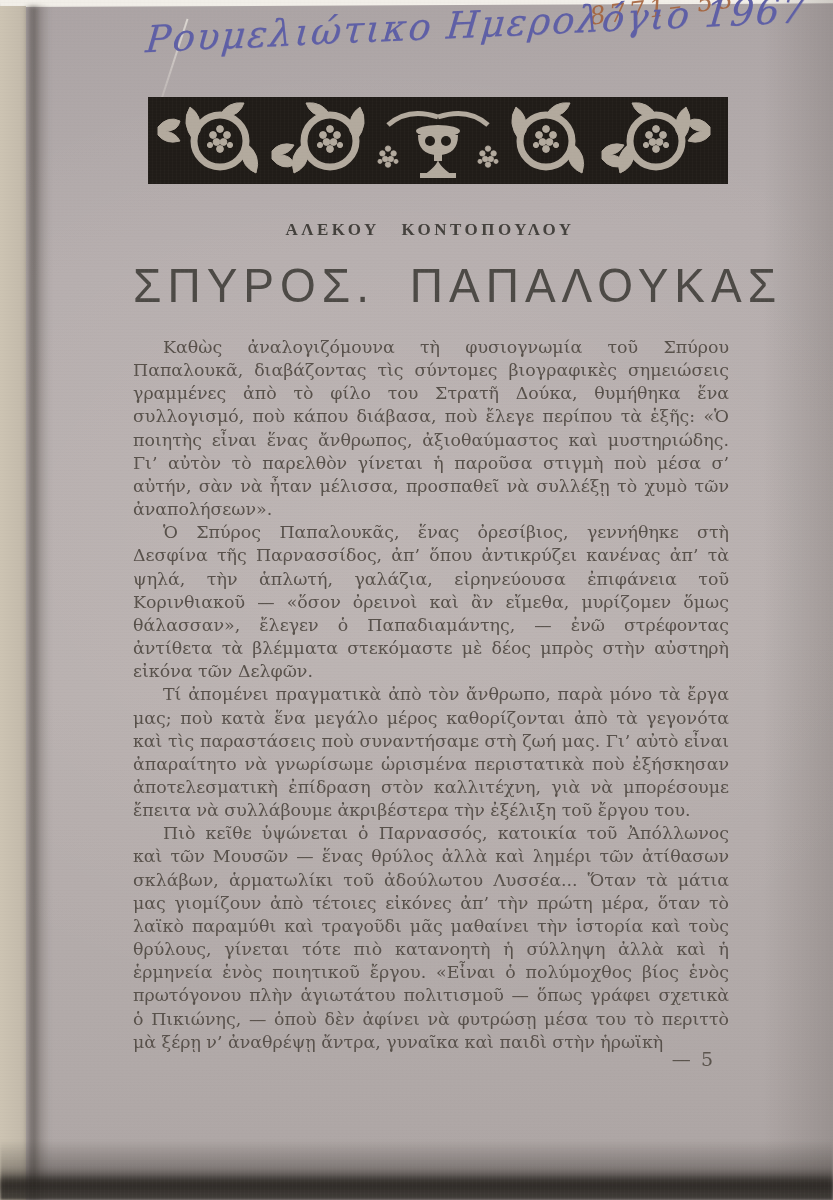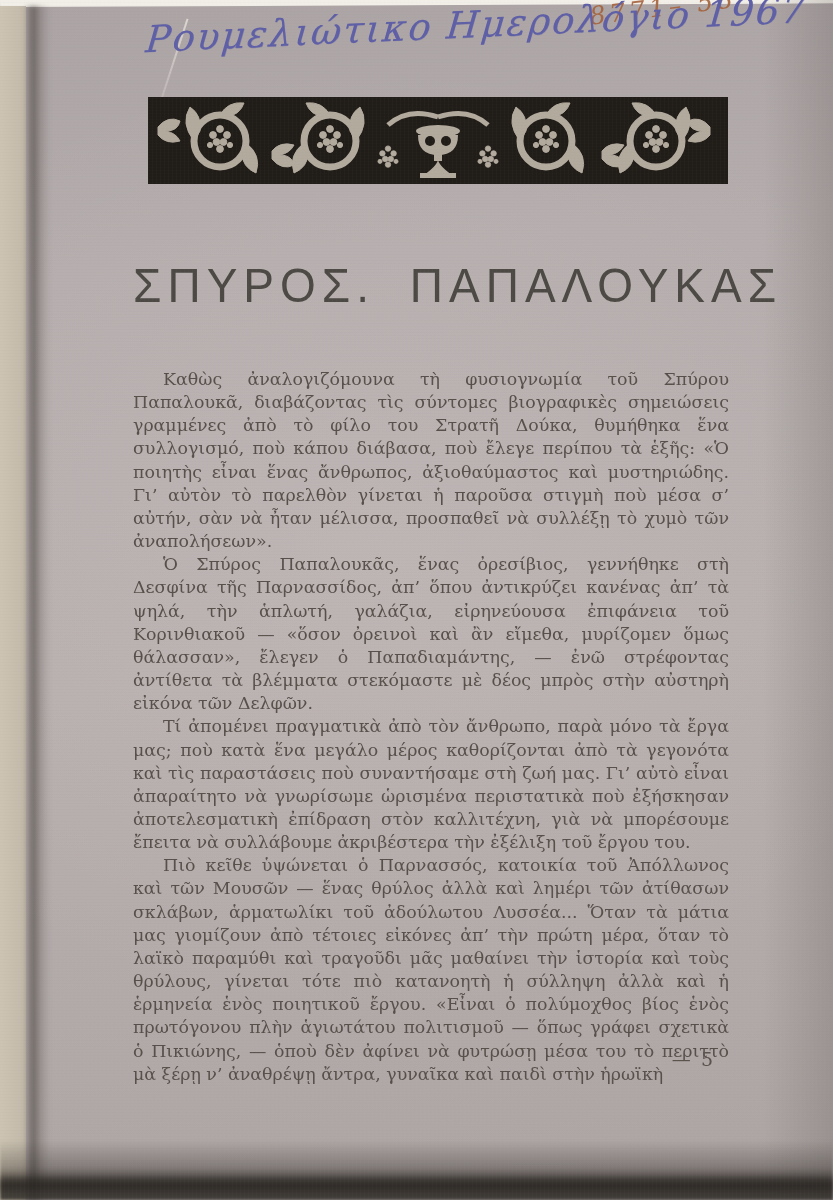--- a/index.html
+++ b/index.html
@@ -146,6 +146,7 @@
     </svg>
   </div>
 
+  <div class="author">ΑΛΕΚΟΥ ΚΟΝΤΟΠΟΥΛΟΥ</div>
   <h1 class="title" style="margin:0;">ΣΠΥΡΟΣ. ΠΑΠΑΛΟΥΚΑΣ</h1>
 
   <div class="body-text">

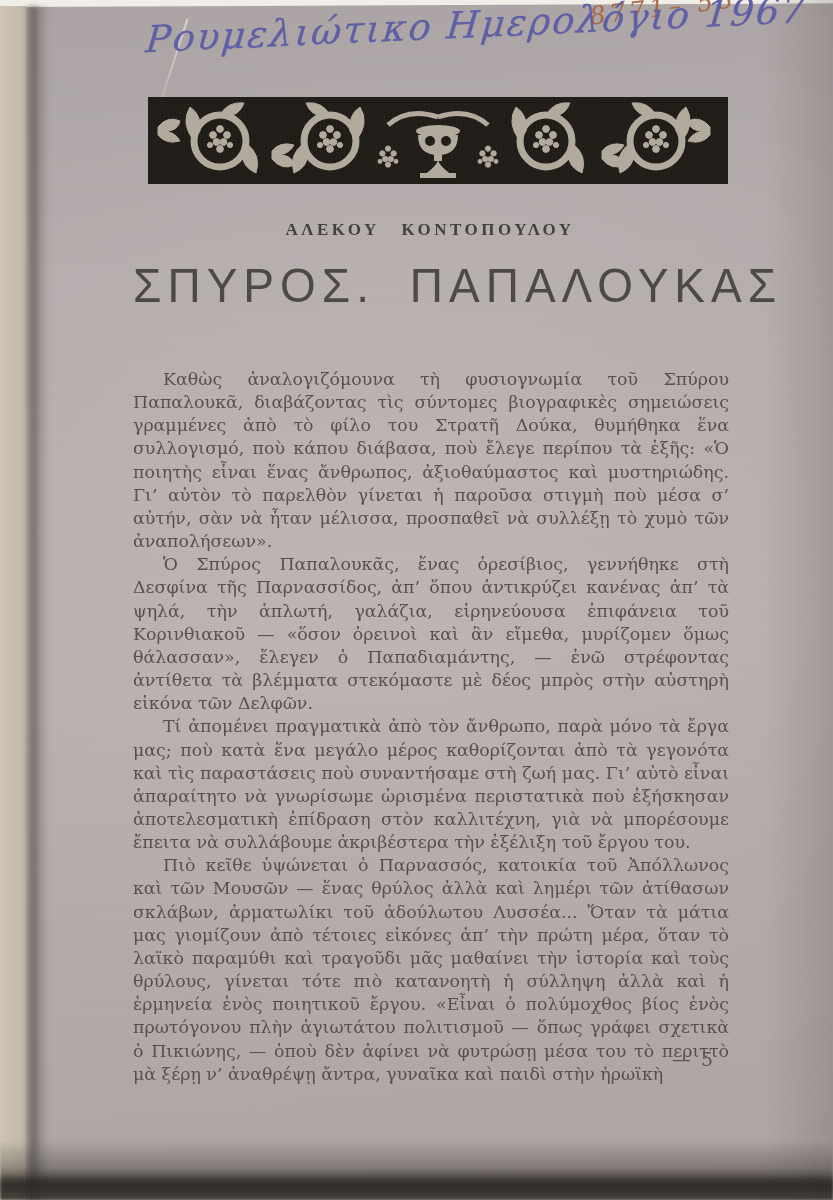--- a/index.html
+++ b/index.html
@@ -65,7 +65,6 @@
     position:absolute;left:133px;top:336px;width:596px;
     font-size:17.4px;line-height:23.15px;color:#57504a;
     text-align:justify;
-    margin-top:32px;
   }
   .body-text p{margin:0;text-indent:30px;}
   .page-number{

